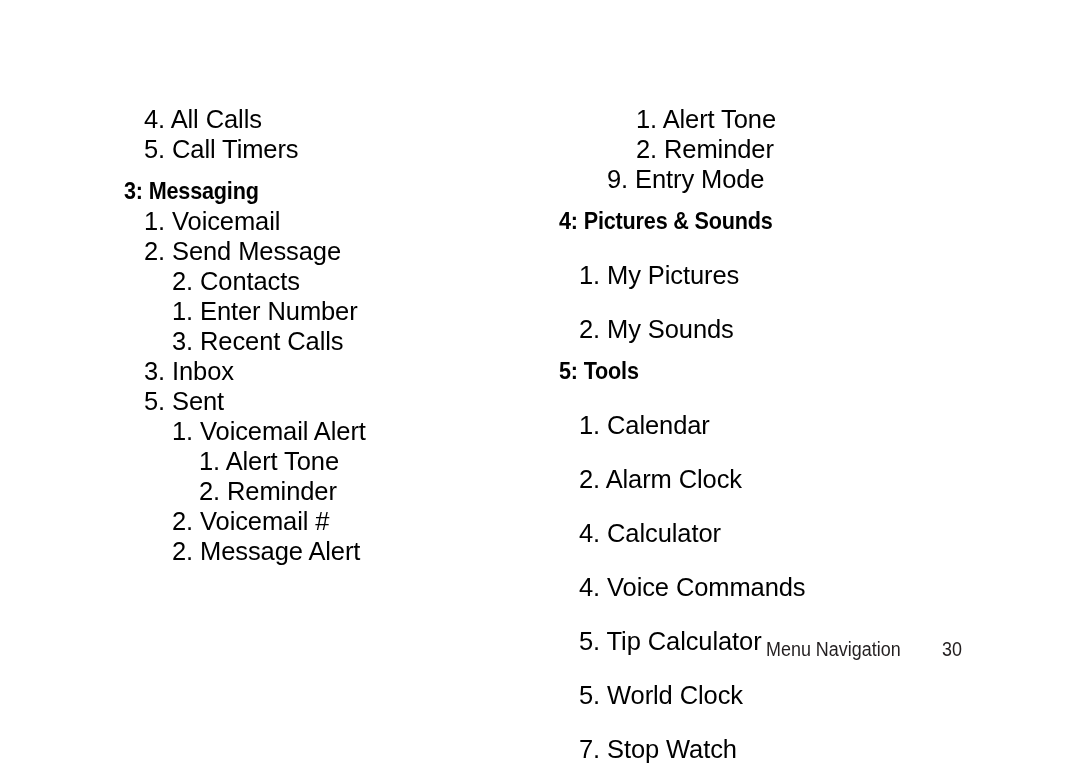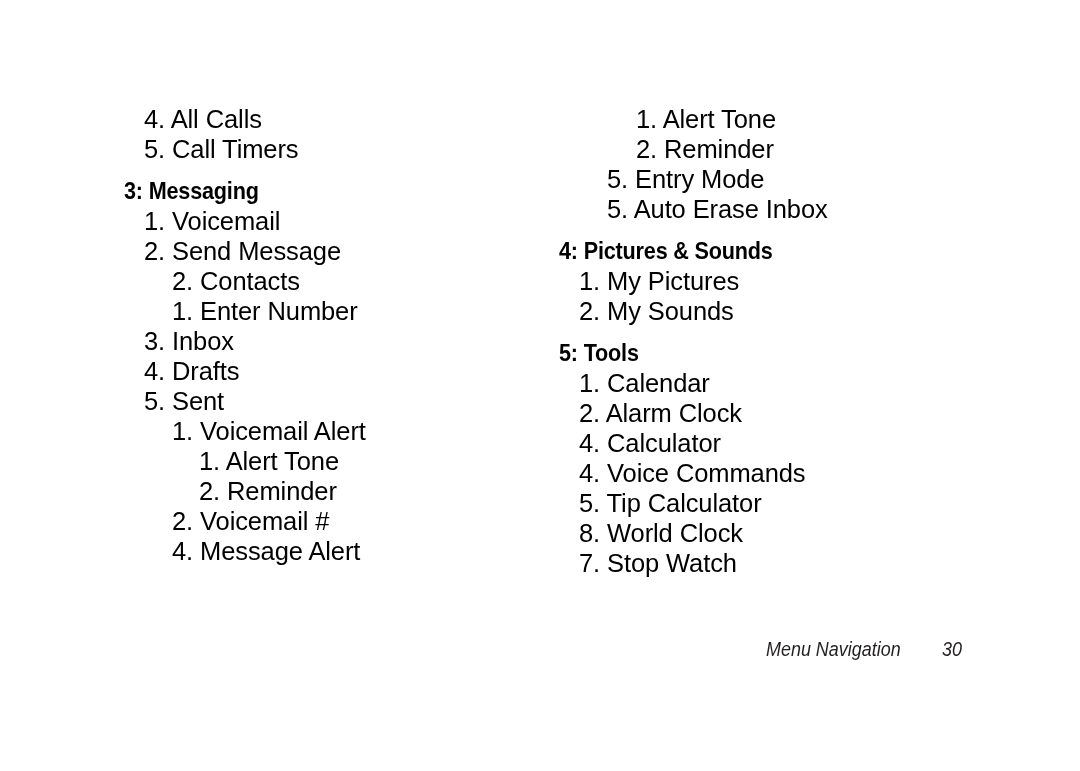--- a/index.html
+++ b/index.html
@@ -137,7 +137,7 @@
       <div class="group">
         <div class="line lvl3">1. Alert Tone</div>
         <div class="line lvl3">2. Reminder</div>
-        <div class="line lvl2">5. Entry Mode</div>
+        <div class="line lvl2">9. Entry Mode</div>
         <div class="line lvl2">5. Auto Erase Inbox</div>
       </div>
       <div class="group">

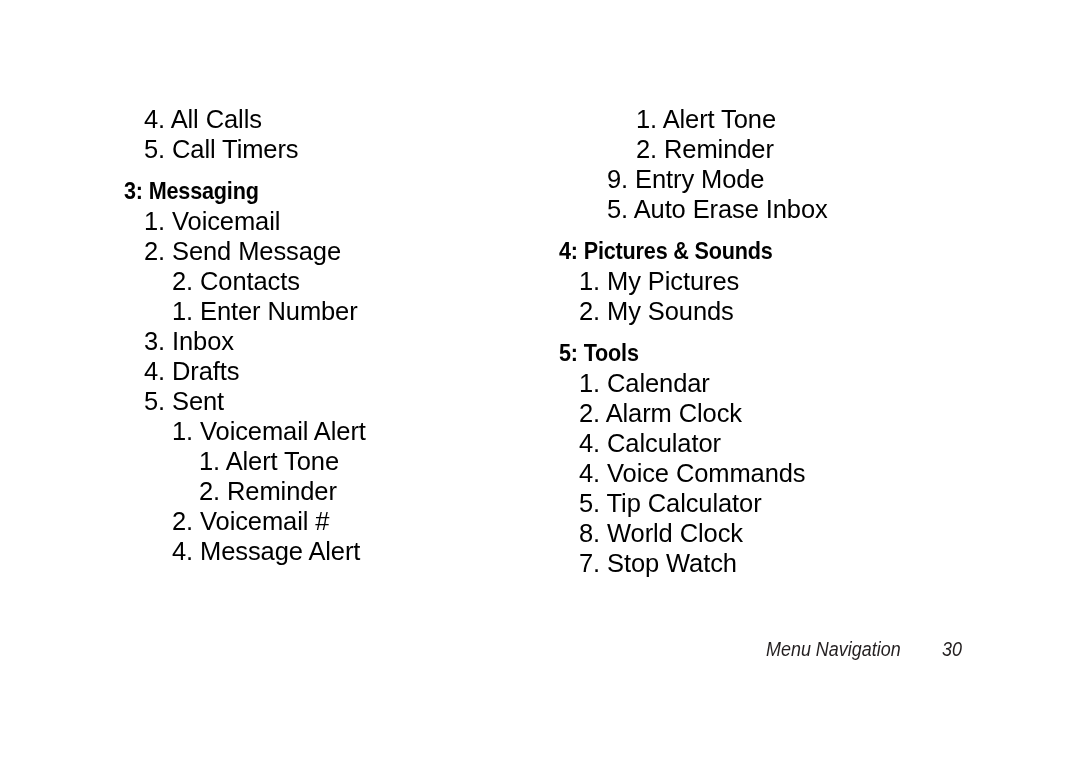--- a/index.html
+++ b/index.html
@@ -138,7 +138,6 @@
         <div class="line lvl3">1. Alert Tone</div>
         <div class="line lvl3">2. Reminder</div>
         <div class="line lvl2">9. Entry Mode</div>
-        <div class="line lvl2">5. Auto Erase Inbox</div>
       </div>
       <div class="group">
         <div class="heading">4: Pictures &amp; Sounds</div>

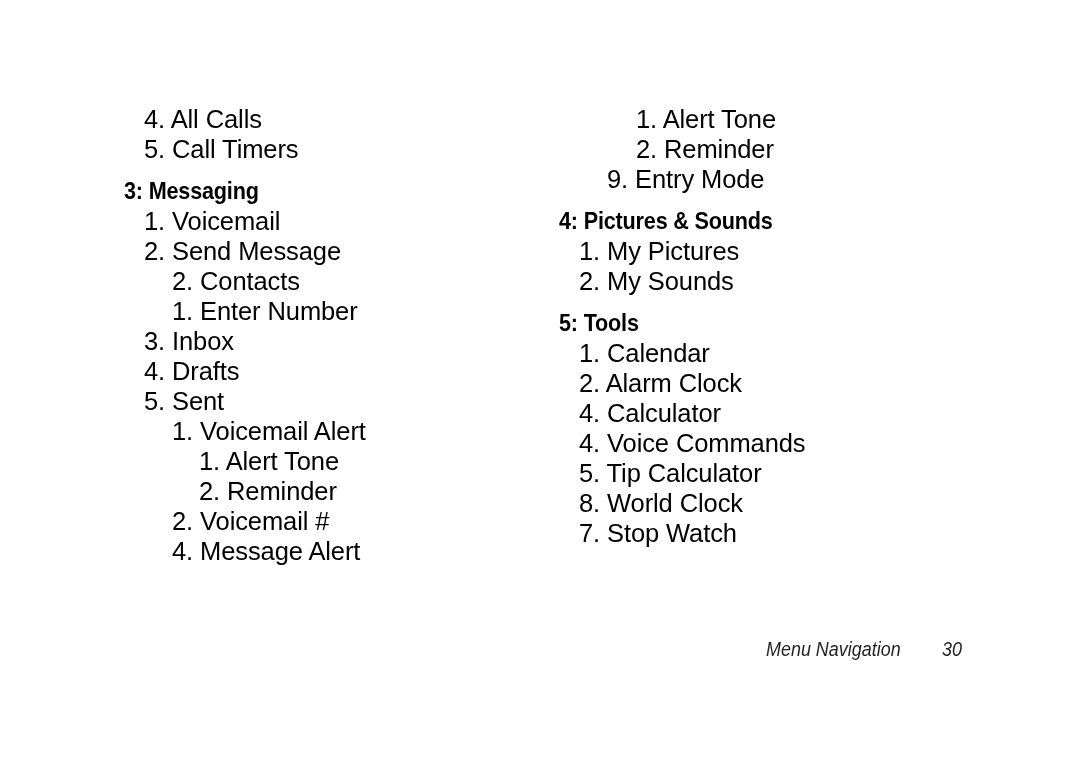--- a/index.html
+++ b/index.html
@@ -51,7 +51,7 @@
   .lvl3 { padding-left: 75px; }
 
   
-  .col-right .lvl1 { padding-left: 20px; }
+  .col-right .lvl1 { padding-left: 20px; margin-top: 24px; }
   .col-right .lvl2 { padding-left: 48px; }
   .col-right .lvl3 { padding-left: 77px; }
 

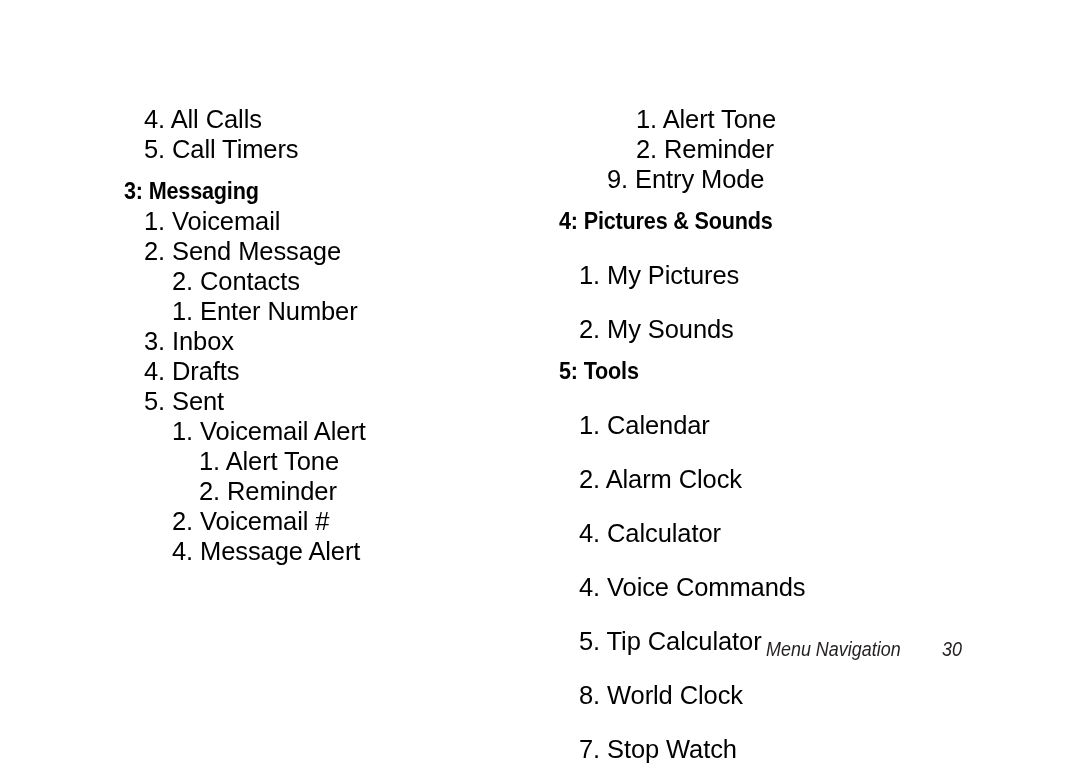--- a/index.html
+++ b/index.html
@@ -122,6 +122,7 @@
         <div class="line lvl1">2. Send Message</div>
         <div class="line lvl2">2. Contacts</div>
         <div class="line lvl2">1. Enter Number</div>
+        <div class="line lvl2">3. Recent Calls</div>
         <div class="line lvl1">3. Inbox</div>
         <div class="line lvl1">4. Drafts</div>
         <div class="line lvl1">5. Sent</div>

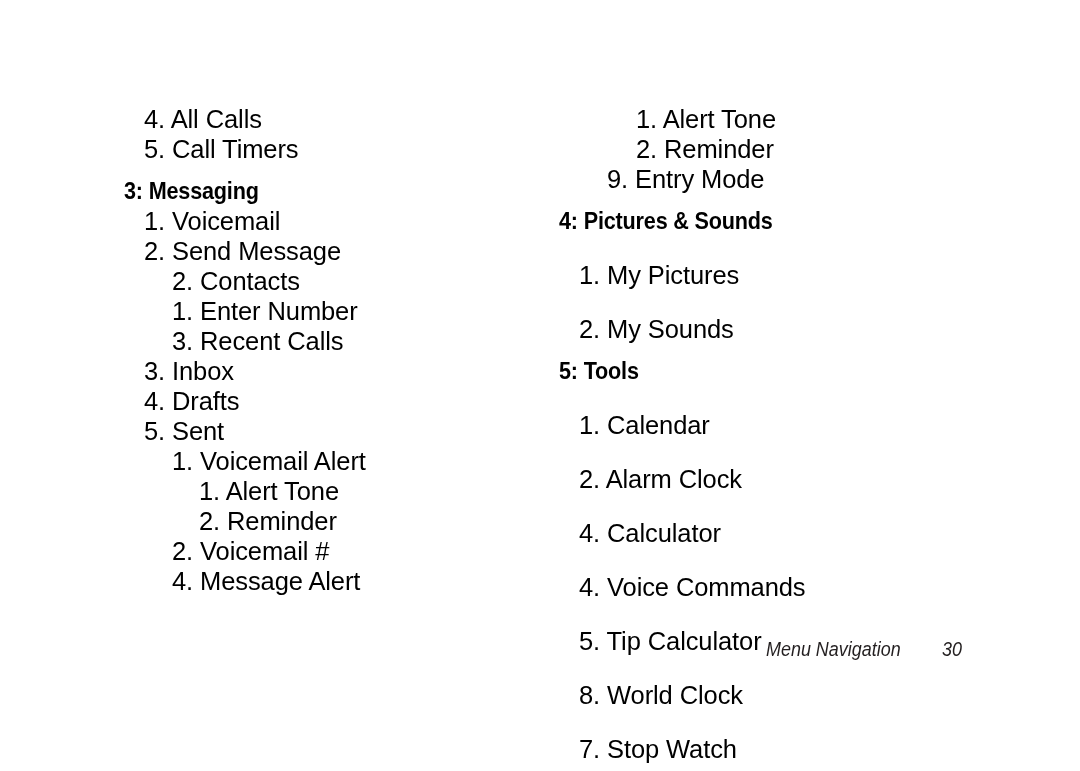--- a/index.html
+++ b/index.html
@@ -124,7 +124,6 @@
         <div class="line lvl2">1. Enter Number</div>
         <div class="line lvl2">3. Recent Calls</div>
         <div class="line lvl1">3. Inbox</div>
-        <div class="line lvl1">4. Drafts</div>
         <div class="line lvl1">5. Sent</div>
         <div class="line lvl2">1. Voicemail Alert</div>
         <div class="line lvl3">1. Alert Tone</div>

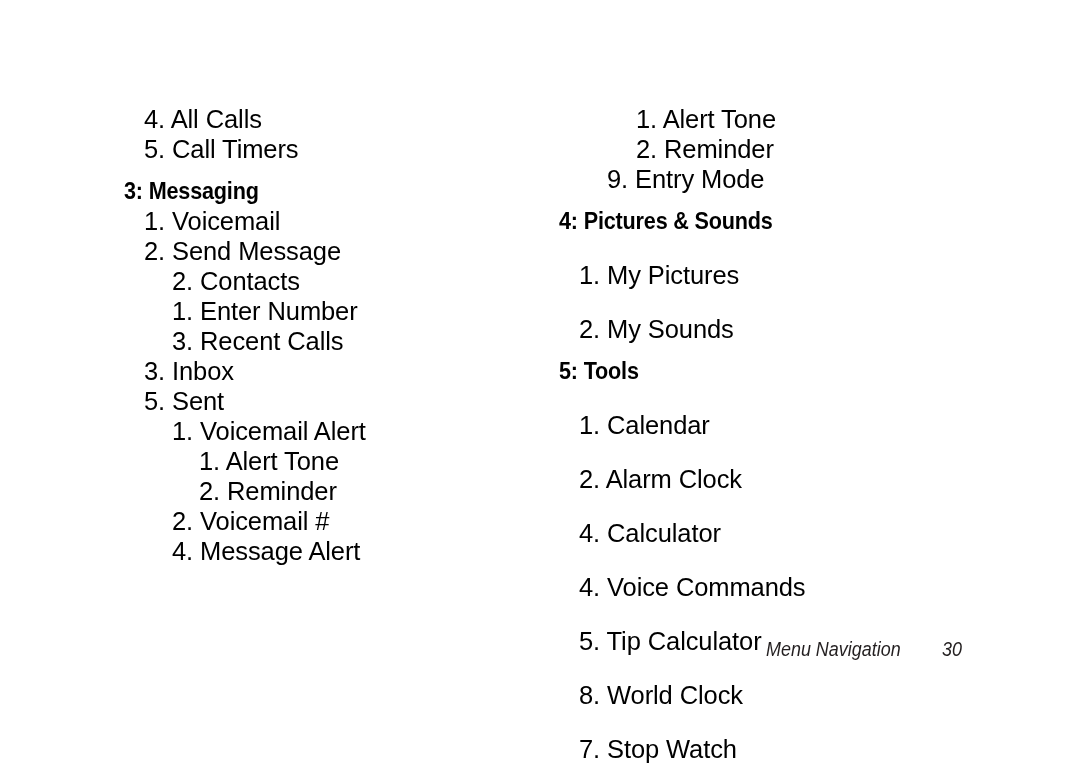--- a/index.html
+++ b/index.html
@@ -129,7 +129,7 @@
         <div class="line lvl3">1. Alert Tone</div>
         <div class="line lvl3">2. Reminder</div>
         <div class="line lvl2">2. Voicemail #</div>
-        <div class="line lvl2">4. Message Alert</div>
+        <div class="line lvl2">2. Message Alert</div>
       </div>
     </div>
 

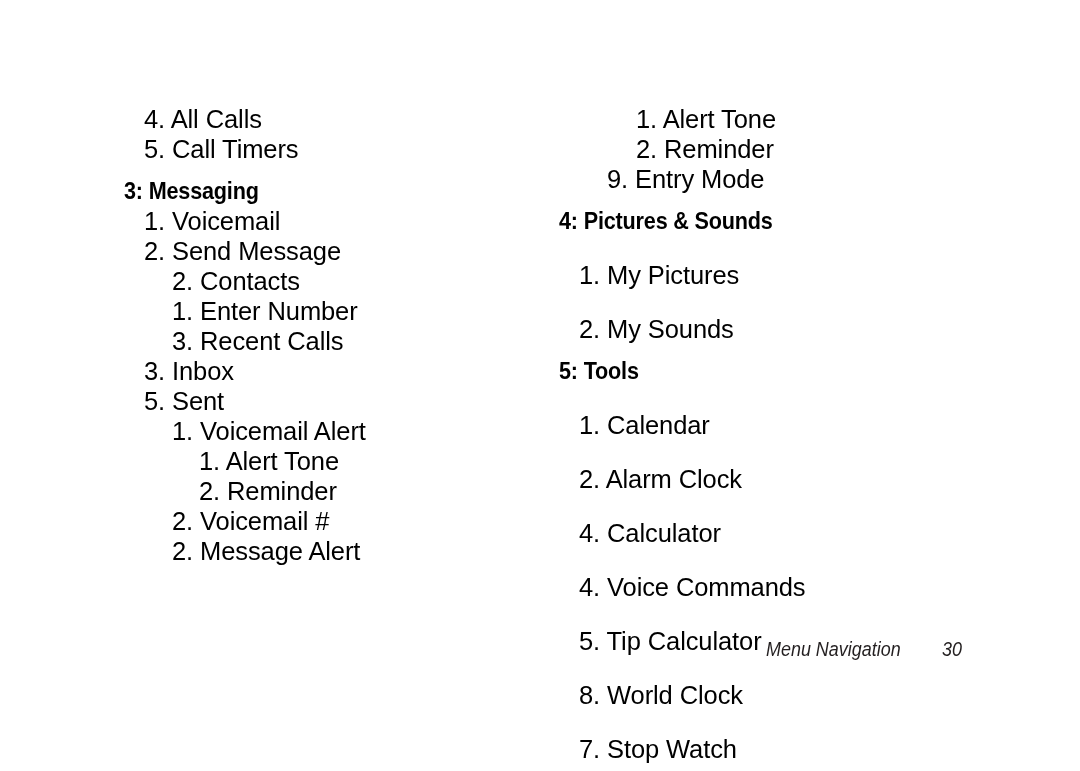--- a/index.html
+++ b/index.html
@@ -82,7 +82,6 @@
     height: 30px;
     display: flex;
     align-items: baseline;
-    font-style: italic;
   }
   .footer-label {
     font-family: "Liberation Sans Narrow", "Liberation Sans", sans-serif;

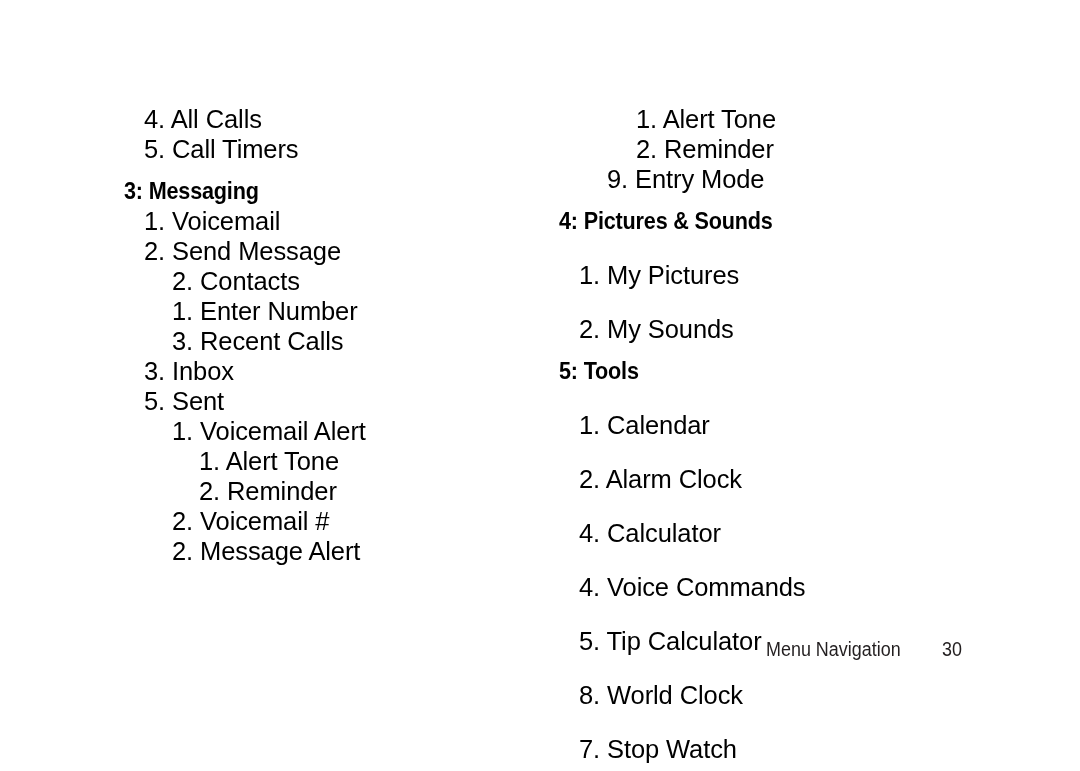--- a/index.html
+++ b/index.html
@@ -150,7 +150,7 @@
         <div class="line lvl1">4. Calculator</div>
         <div class="line lvl1">4. Voice Commands</div>
         <div class="line lvl1">5. Tip Calculator</div>
-        <div class="line lvl1">8. World Clock</div>
+        <div class="line lvl1">5. World Clock</div>
         <div class="line lvl1">7. Stop Watch</div>
       </div>
     </div>

